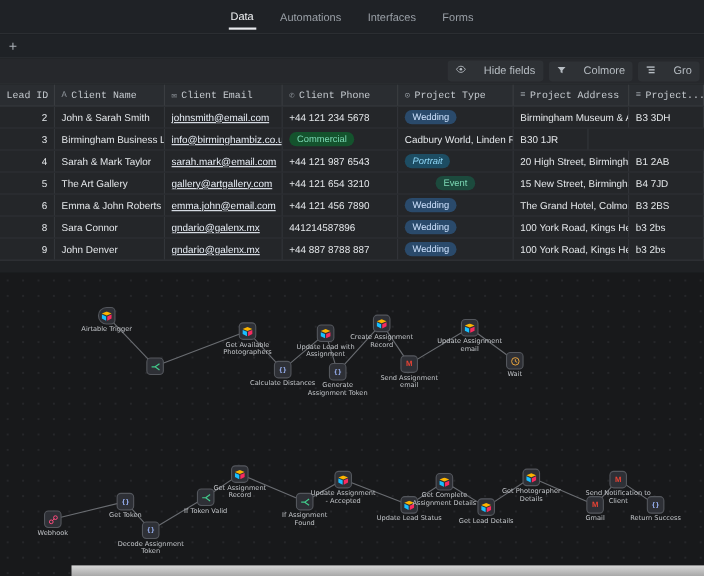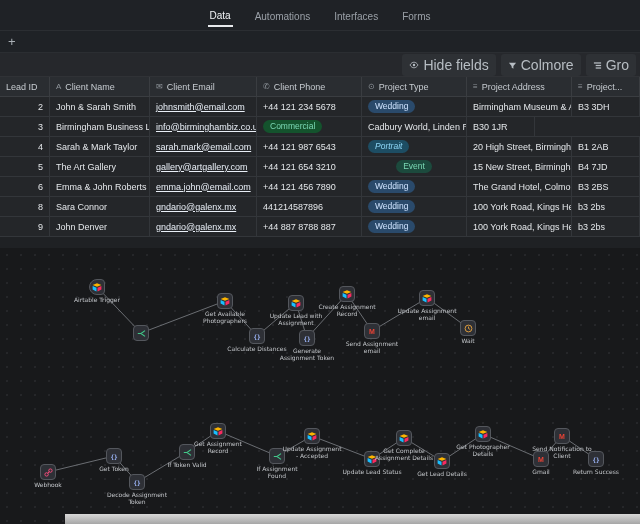--- a/index.html
+++ b/index.html
@@ -40,9 +40,9 @@
     overflow:hidden;
   }
   .tool-btn {
-    display:flex; align-items:center; gap:4px; flex:0 0 auto;
+    display:flex; align-items:center; gap:16px; flex:0 0 auto;
     background:#2e3135; border:none; border-radius:3px;
-    color:#b7bdc3; font-size:14px; font-family:inherit; padding:3px 7px; cursor:pointer;
+    color:#b7bdc3; font-size:10px; font-family:inherit; padding:3px 7px; cursor:pointer;
     white-space:nowrap;
     justify-content:center;
   }

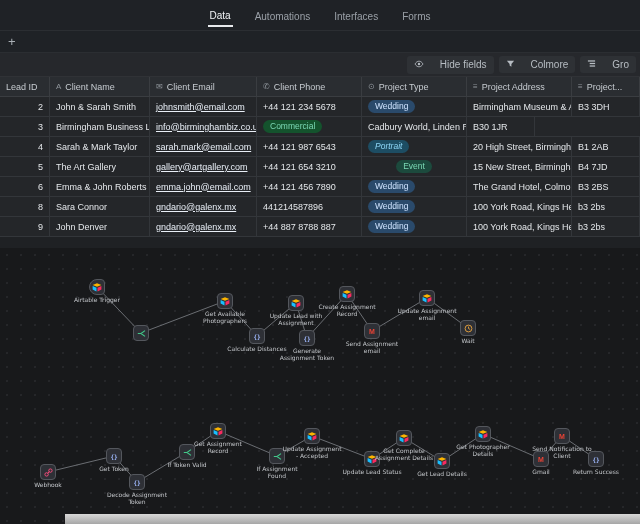--- a/index.html
+++ b/index.html
@@ -49,7 +49,7 @@
 
   
   .grid { position:absolute; top:77px; left:0; right:0; height:171px; background:#1f2124; }
-  .grid-header { display:flex; height:19px; background:#2a2d31; border-bottom:1px solid #3a3d41; }
+  .grid-header { display:flex; height:19px; background:#2a2d31; border-bottom:1px solid #3a3d41;font-family:Liberation Mono, monospace; }
   .hcell {
     display:flex; align-items:center; gap:4px; box-sizing:border-box;
     padding:0 6px; color:#c6cbd0; font-size:9px;

